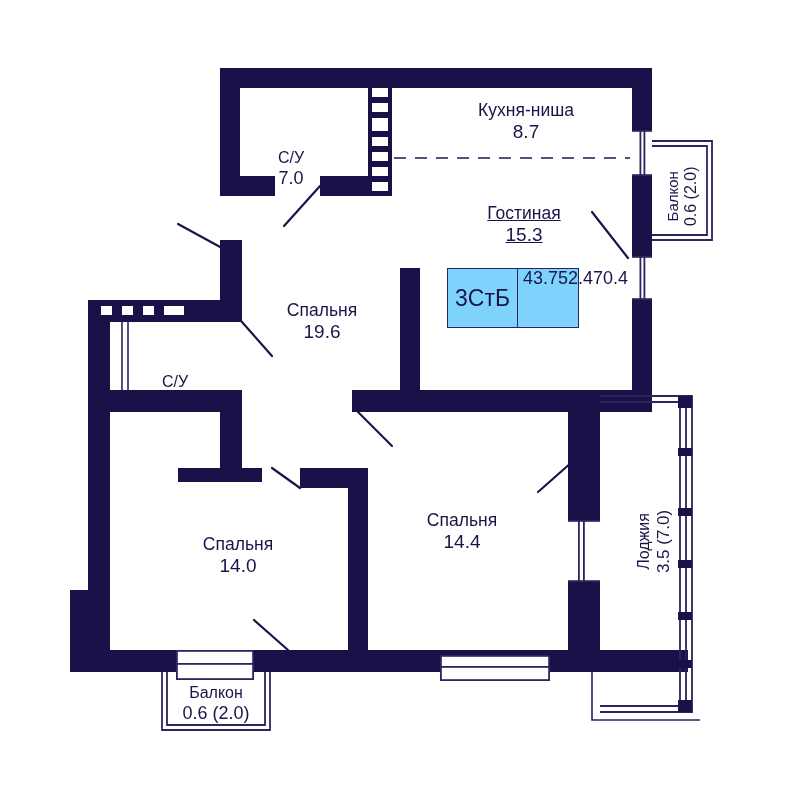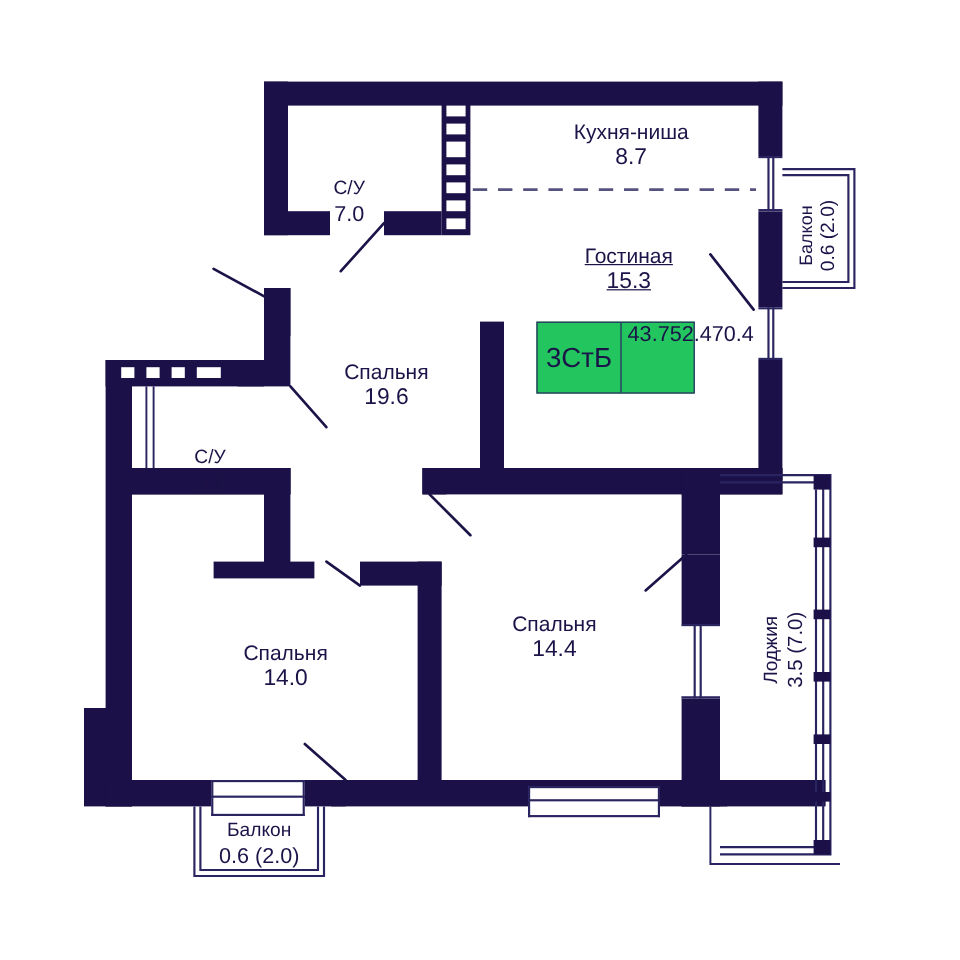--- a/index.html
+++ b/index.html
@@ -58,7 +58,7 @@
     width: 130px;
     height: 58px;
     border: 1.6px solid #2a2560;
-    background: #22c55e;
+    background: #7dd3fc;
     display: flex;
     align-items: stretch;
   }

